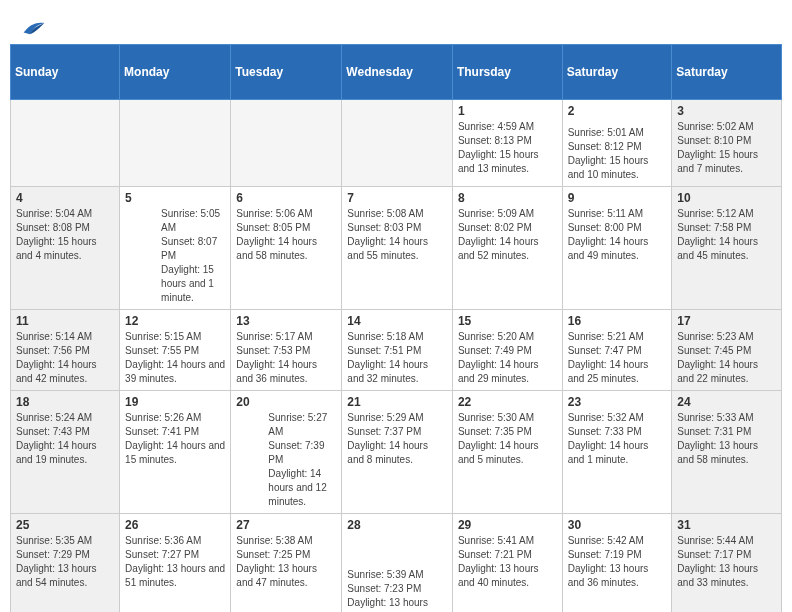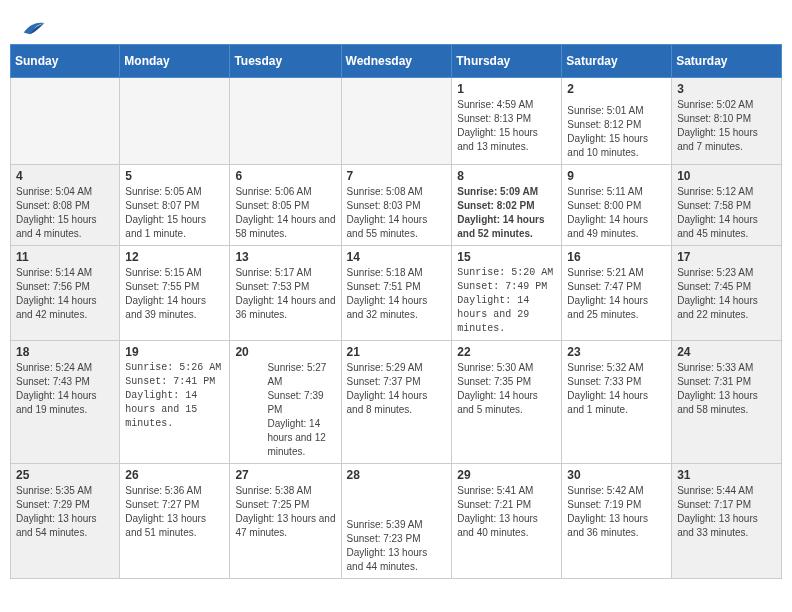--- a/index.html
+++ b/index.html
@@ -60,7 +60,7 @@
       background: #2a6bb5;
       color: #fff;
       font-size: 12px;
-      padding: 9px 4px;
+      padding: 20px 4px;
       text-align: left;
       font-weight: bold;
       border: 1px solid #4a8bd0;

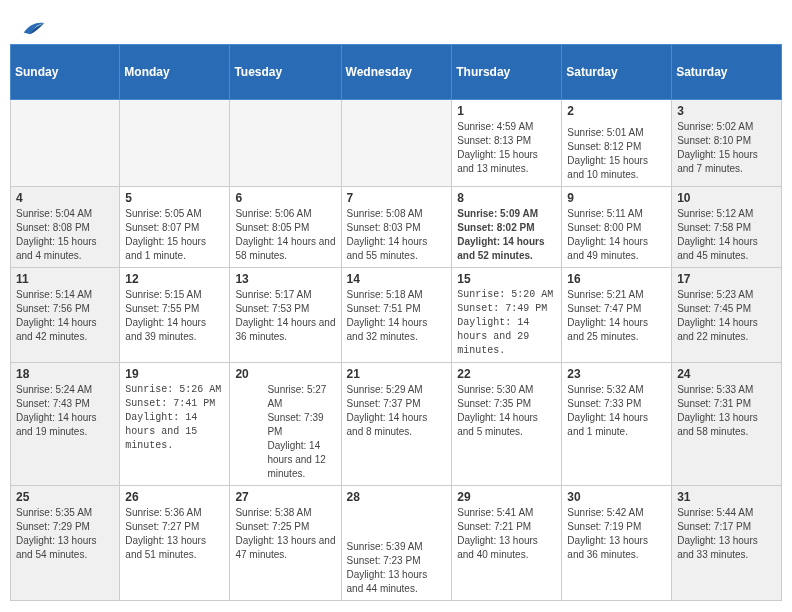--- a/index.html
+++ b/index.html
@@ -159,7 +159,7 @@
         </td>
         <td>
           <div class="day-num">5</div>
-          <div class="day-info" style="white-space: pre-line;">Sunrise: 5:05 AM
+          <div class="day-info" style="white-space: pre-line; margin-left: 36px;">Sunrise: 5:05 AM
 Sunset: 8:07 PM
 Daylight: 15 hours and 1 minute.</div>
         </td>

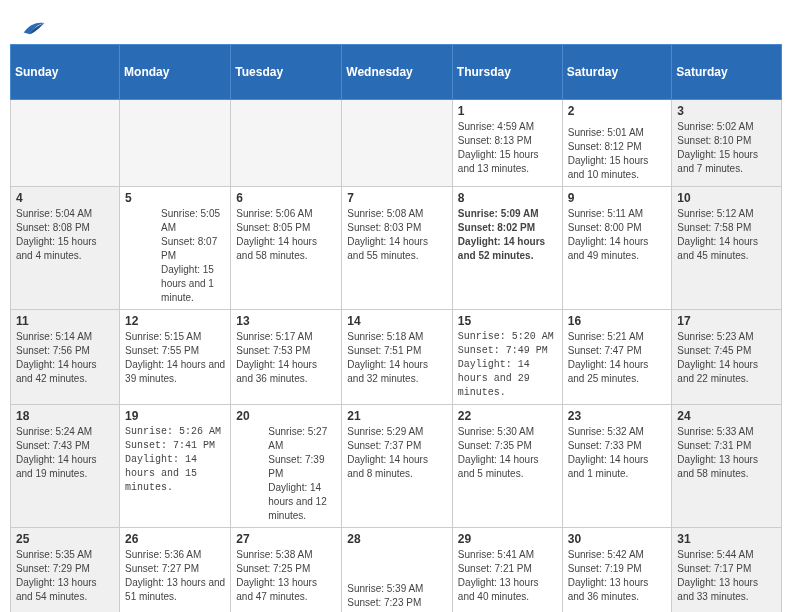--- a/index.html
+++ b/index.html
@@ -177,7 +177,7 @@
         </td>
         <td>
           <div class="day-num">8</div>
-          <div class="day-info" style="white-space: pre-line; font-weight: bold;">Sunrise: 5:09 AM
+          <div class="day-info" style="white-space: pre-line;">Sunrise: 5:09 AM
 Sunset: 8:02 PM
 Daylight: 14 hours and 52 minutes.</div>
         </td>

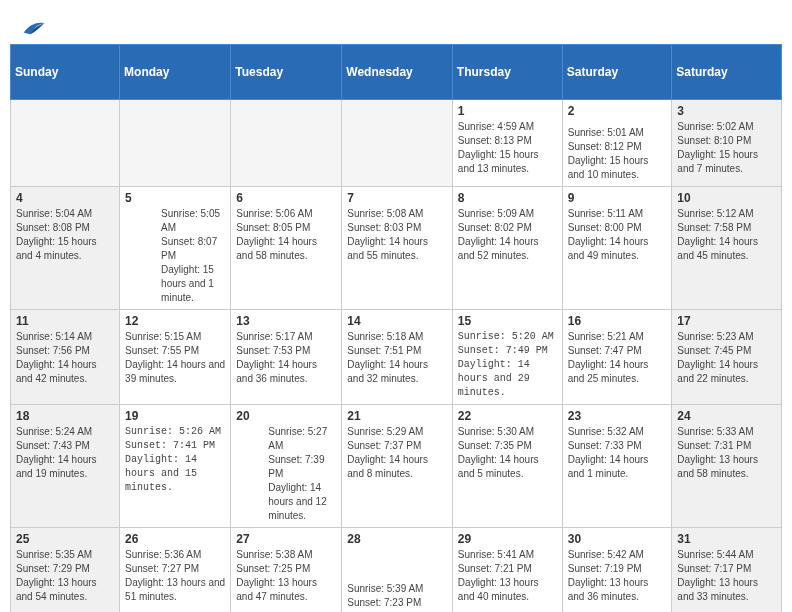--- a/index.html
+++ b/index.html
@@ -221,7 +221,7 @@
         </td>
         <td>
           <div class="day-num">15</div>
-          <div class="day-info" style="white-space: pre-line; font-family: Liberation Mono, monospace;">Sunrise: 5:20 AM
+          <div class="day-info" style="white-space: pre-line;">Sunrise: 5:20 AM
 Sunset: 7:49 PM
 Daylight: 14 hours and 29 minutes.</div>
         </td>

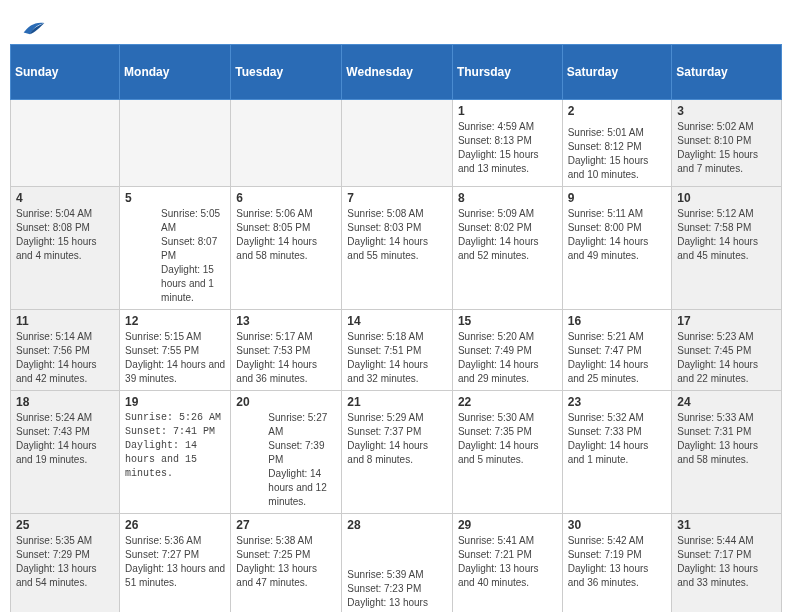--- a/index.html
+++ b/index.html
@@ -247,7 +247,7 @@
         </td>
         <td>
           <div class="day-num">19</div>
-          <div class="day-info" style="white-space: pre-line; font-family: Liberation Mono, monospace;">Sunrise: 5:26 AM
+          <div class="day-info" style="white-space: pre-line;">Sunrise: 5:26 AM
 Sunset: 7:41 PM
 Daylight: 14 hours and 15 minutes.</div>
         </td>

